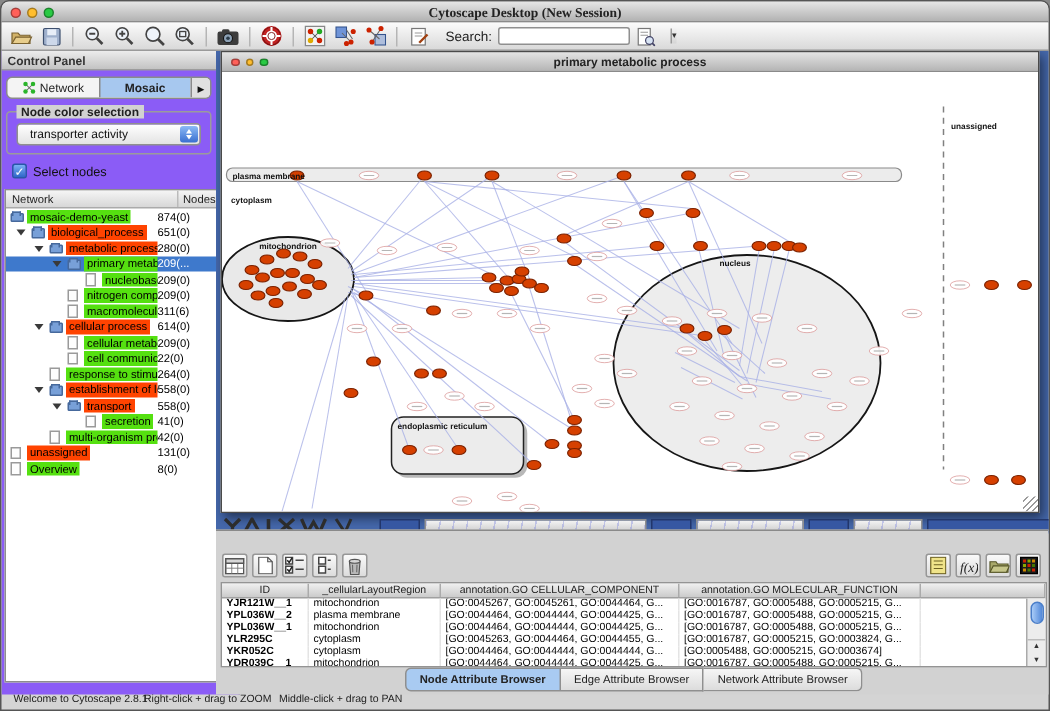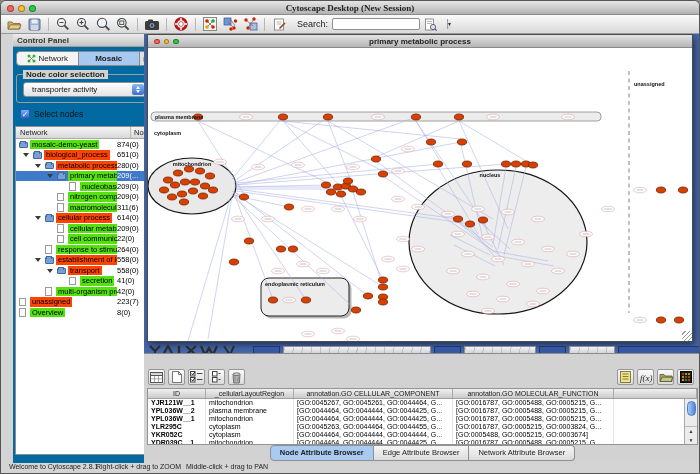--- a/index.html
+++ b/index.html
@@ -31,8 +31,8 @@
     font-size:6px; color:#333; text-align:center; line-height:11px; }
 
   
-  .cp { position:absolute; left:12px; top:33px; width:159px; height:429px;
-    background:#0369a1; border-right:1px solid #7e7e7e; }
+  .cp { position:absolute; left:0; top:33px; width:159px; height:429px;
+    background:#8b5cf6; border-right:1px solid #7e7e7e; }
   .panel-header { height:13px; background:linear-gradient(#ececec,#c3c3c3);
     border-bottom:1px solid #9c9c9c; font-size:8px; font-weight:bold; color:#333;
     line-height:13px; padding-left:4px; position:relative; }

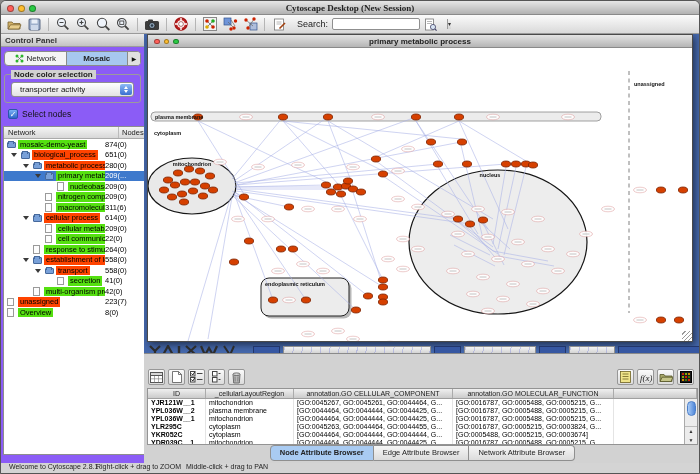--- a/index.html
+++ b/index.html
@@ -400,7 +400,7 @@
           <div class="tree-row">
             <span class="tr-page" style="left: 3px;"></span>
             <span class="tr-label bg-r" style="left: 14px; max-width: 87px;">unassigned</span>
-            <span class="tr-count">223(7)</span>
+            <span class="tr-count">131(0)</span>
           </div>
           <div class="tree-row">
             <span class="tr-page" style="left: 3px;"></span>

